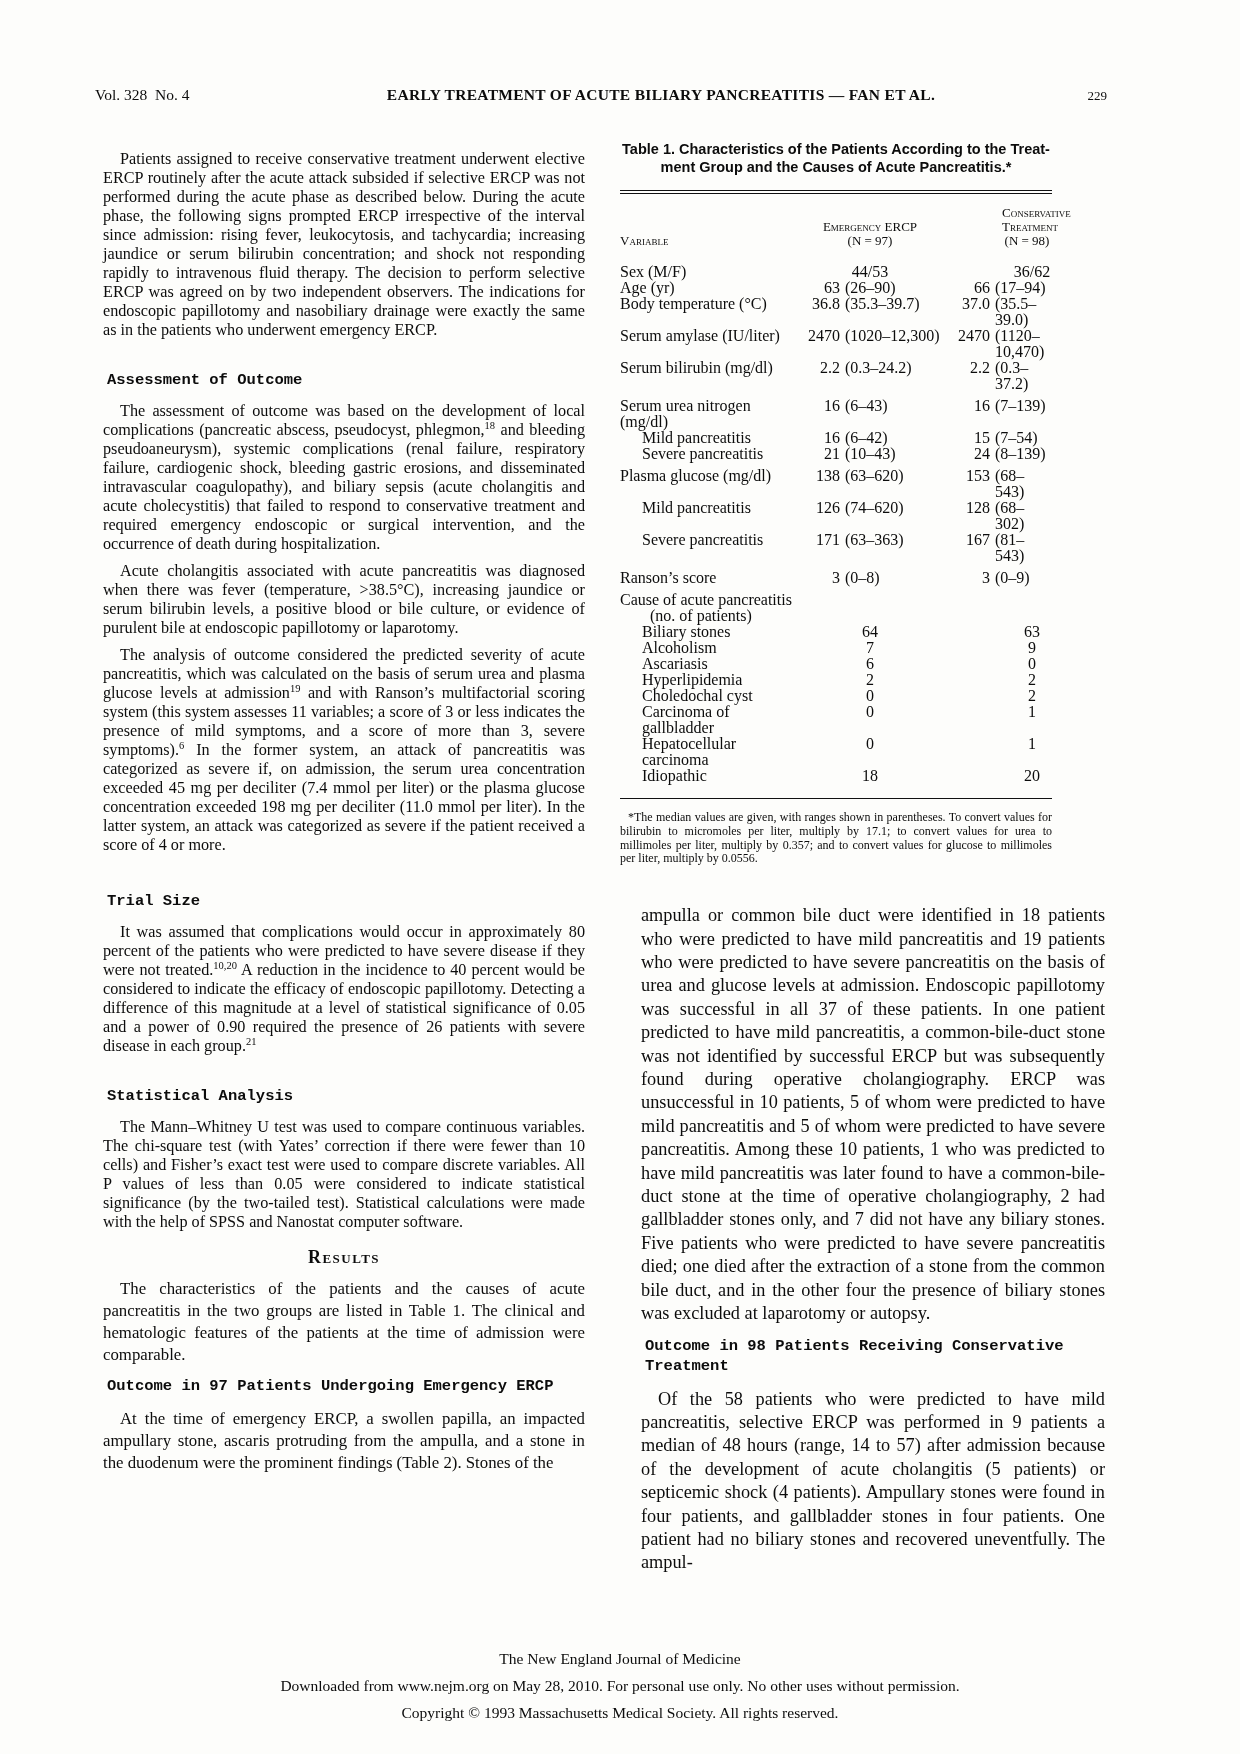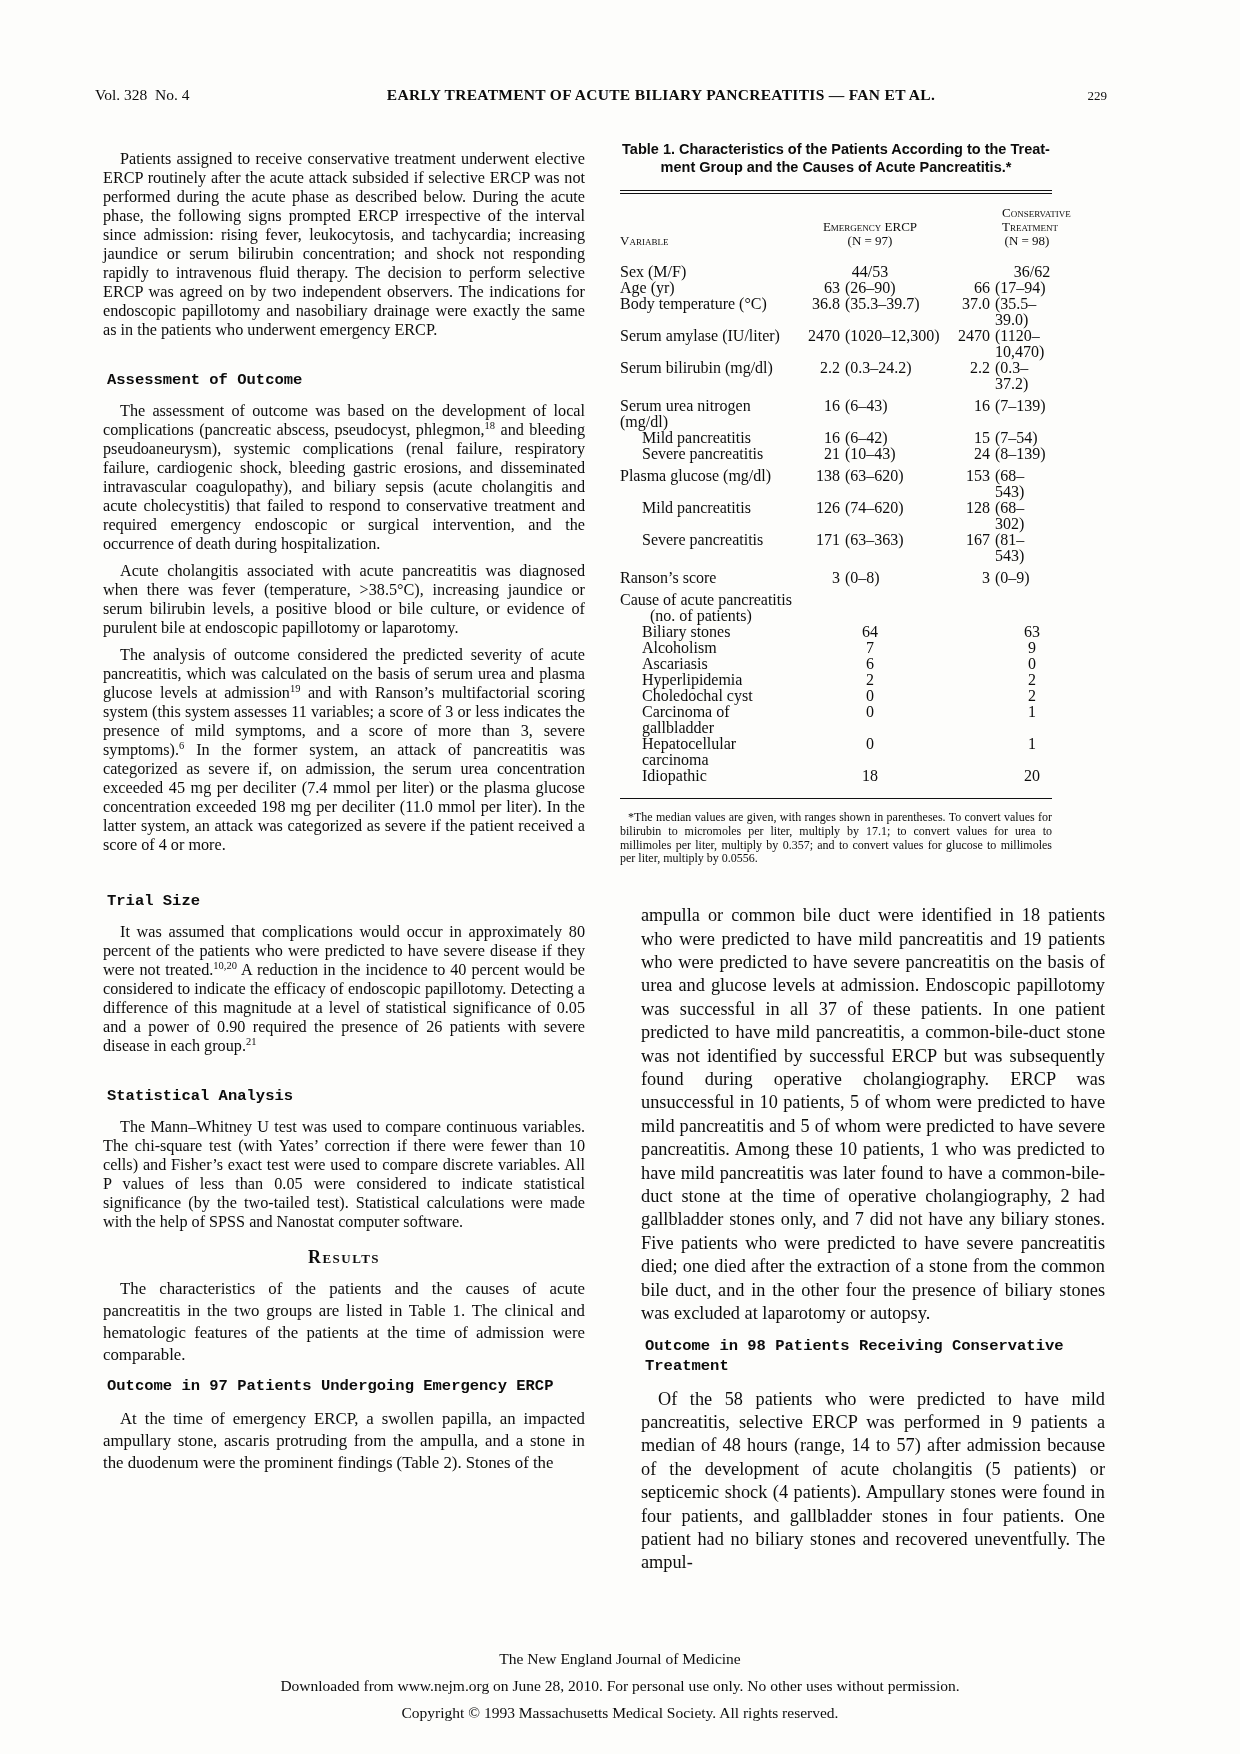--- a/index.html
+++ b/index.html
@@ -232,7 +232,7 @@
 
 <div class="footer">
   <div>The New England Journal of Medicine</div>
-  <div>Downloaded from www.nejm.org on June 28, 2010. For personal use only. No other uses without permission.</div>
+  <div>Downloaded from www.nejm.org on May 28, 2010. For personal use only. No other uses without permission.</div>
   <div>Copyright © 1993 Massachusetts Medical Society. All rights reserved.</div>
 </div>
 

